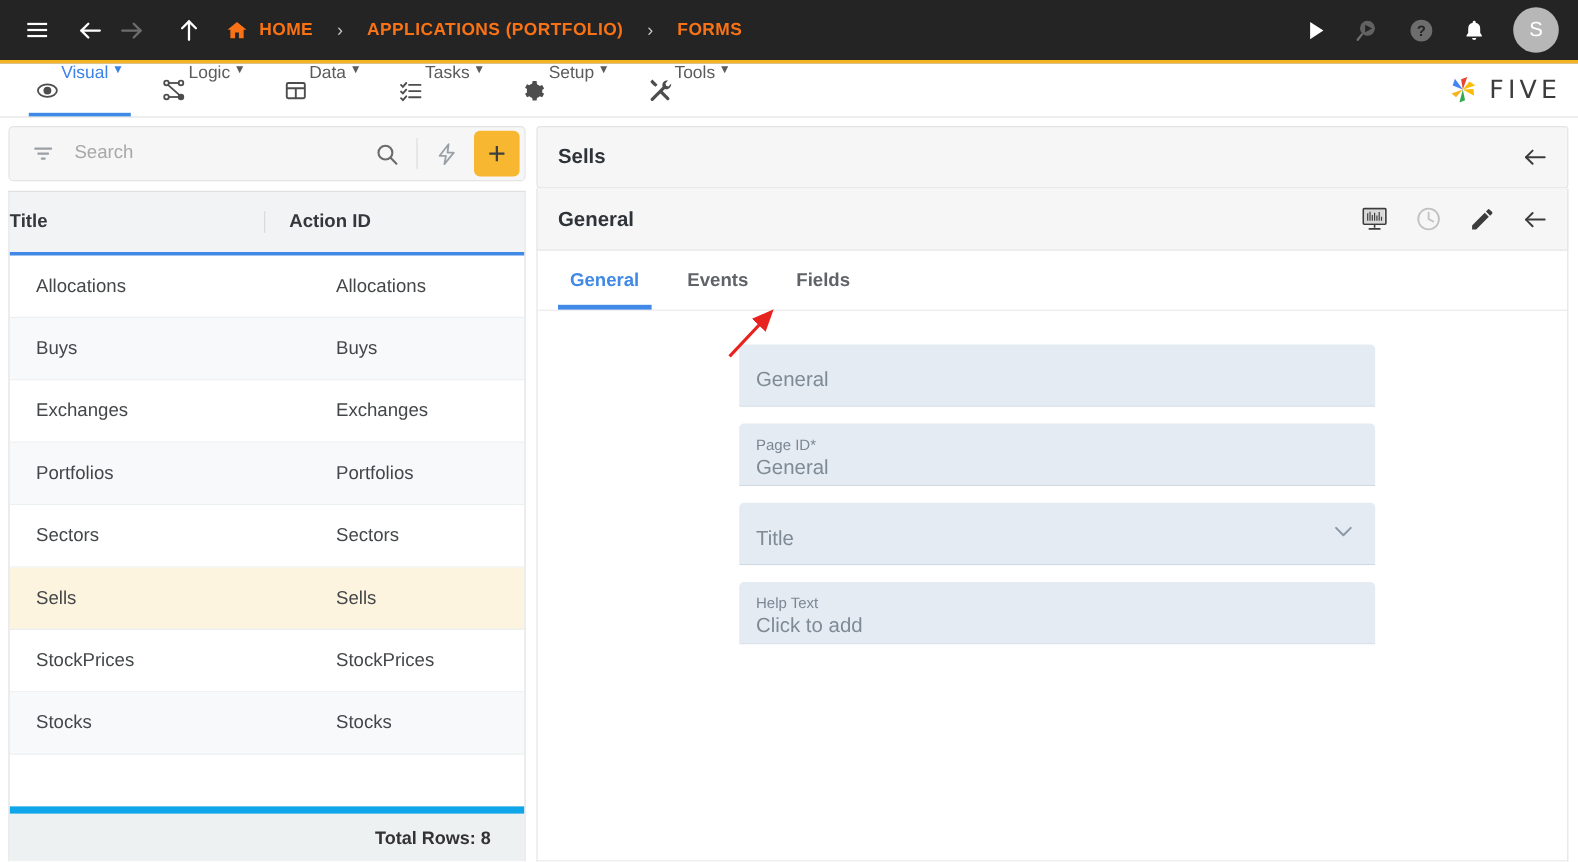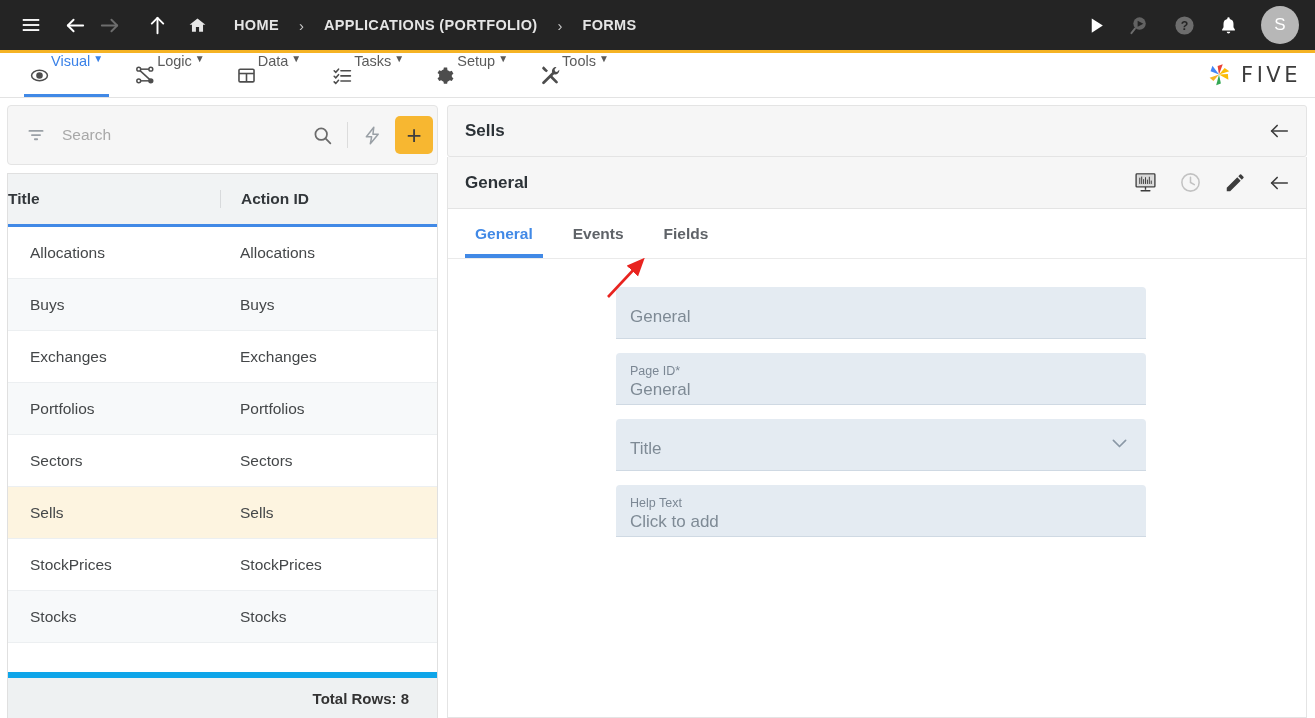--- a/index.html
+++ b/index.html
@@ -30,9 +30,9 @@
 
   .crumbs { display: flex; align-items: center; margin-left: 14px; }
   .crumb {
-    color: #e5e5e5; font-size: 14.5px; font-weight: bold;
+    color: #f97316; font-size: 14.5px; font-weight: bold;
     letter-spacing: .35px; white-space: nowrap;
-    display: flex; align-items: center; gap: 27px;
+    display: flex; align-items: center; gap: 9px;
   }
   .crumb-sep {
     color: #c9c9c9; font-size: 15px; margin: 0 20px;

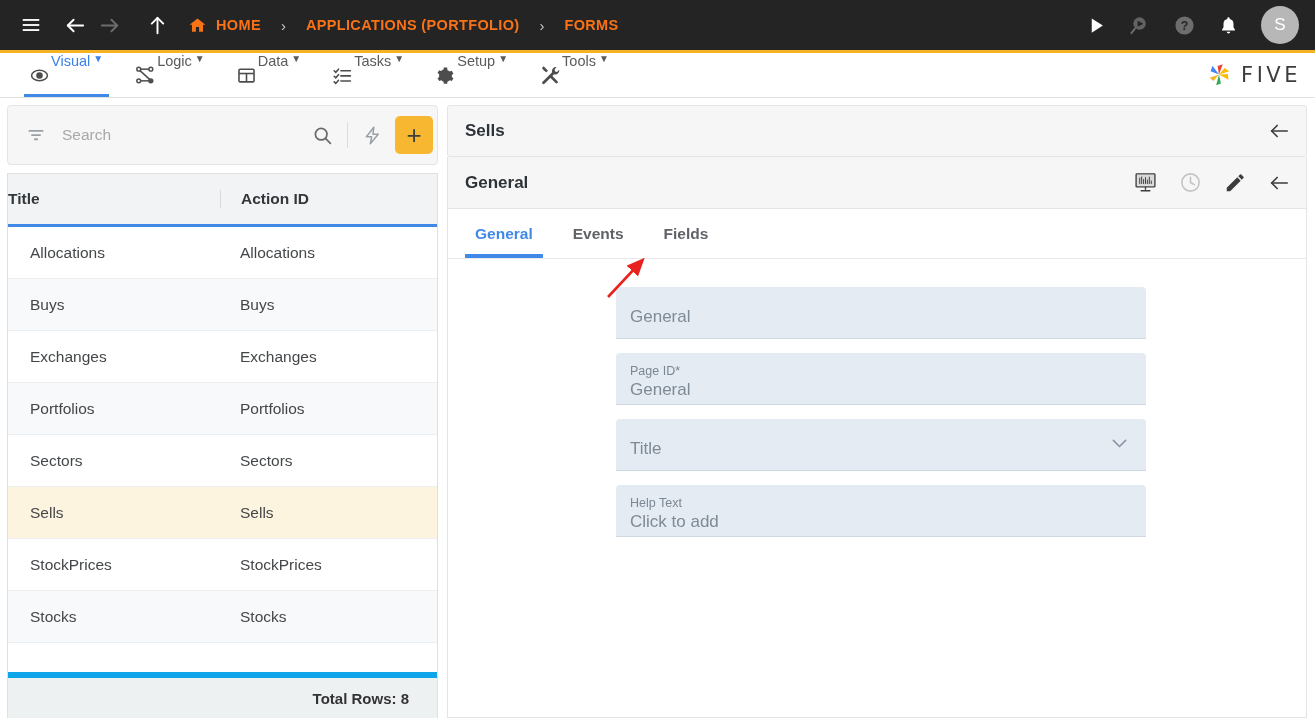--- a/index.html
+++ b/index.html
@@ -89,7 +89,7 @@
     padding: 7px 0 0 7px;
   }
   .searchbar {
-    height: 60px; background: #f6f6f6;
+    height: 46px; background: #f6f6f6;
     border: 1px solid #e4e4e4; border-radius: 4px;
     display: flex; align-items: center; padding: 0 4px 0 12px;
     margin-bottom: 8px;

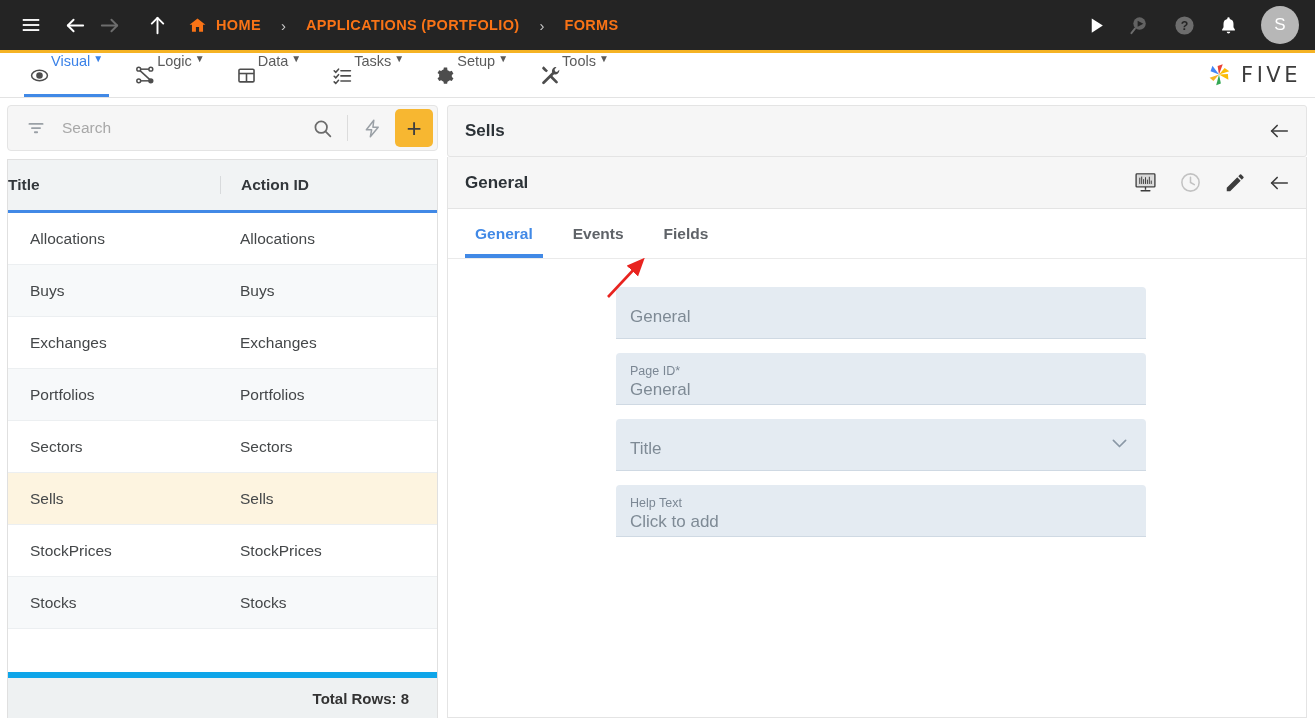--- a/index.html
+++ b/index.html
@@ -130,7 +130,7 @@
   .grid-body { flex: 1; overflow: hidden; }
   .grow {
     height: 52px; display: flex; align-items: center;
-    border-bottom: 1px solid #eceff1; background: #ffffff;
+    border-bottom: 1px solid #eceff1; background: #ffffff; gap: 40px;
   }
   .grow.alt { background: #f7f9fa; }
   .grow.sel { background: #fdf4e0; }

